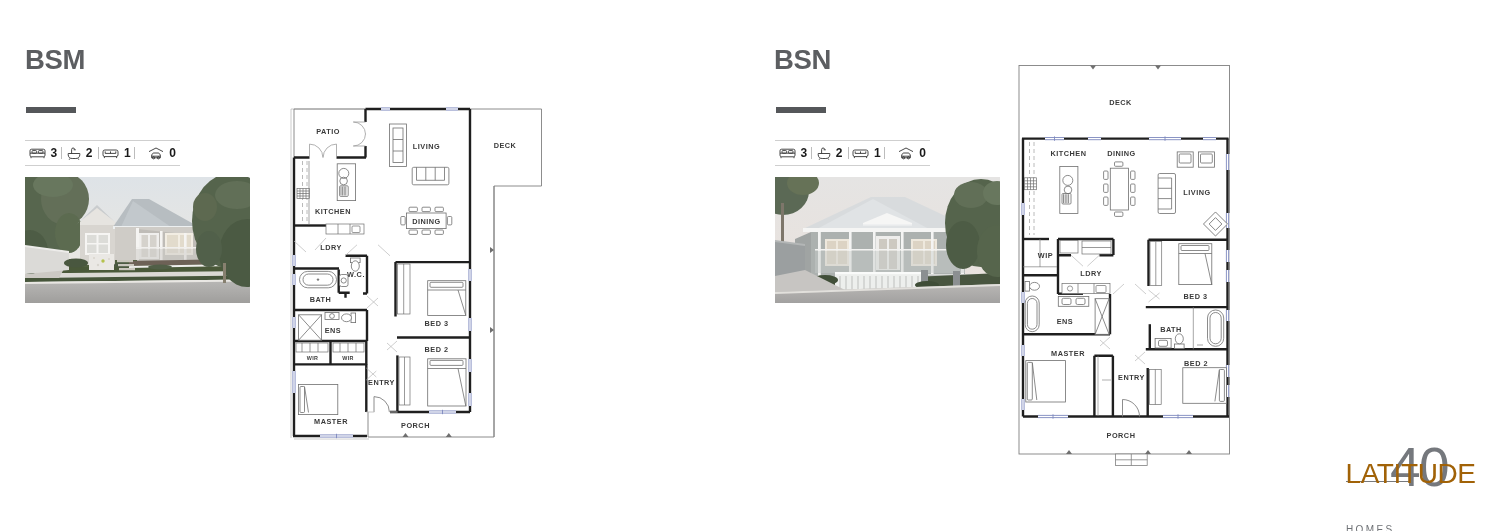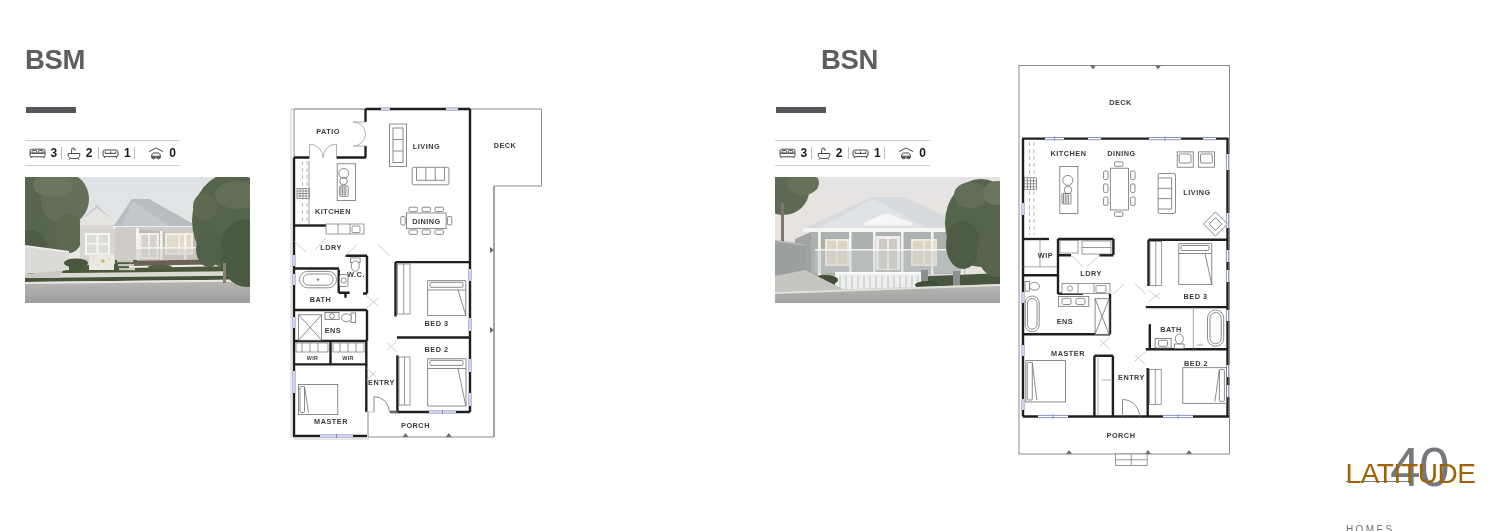--- a/index.html
+++ b/index.html
@@ -535,7 +535,7 @@
 </svg>
 </div>
 
-<div class="abs title" style="left:821px;top:44px;">BSN</div>
+<div class="abs title" style="left:774px;top:44px;">BSN</div>
 
 <div class="abs bar" style="left:776px;top:107px;"></div>
 

